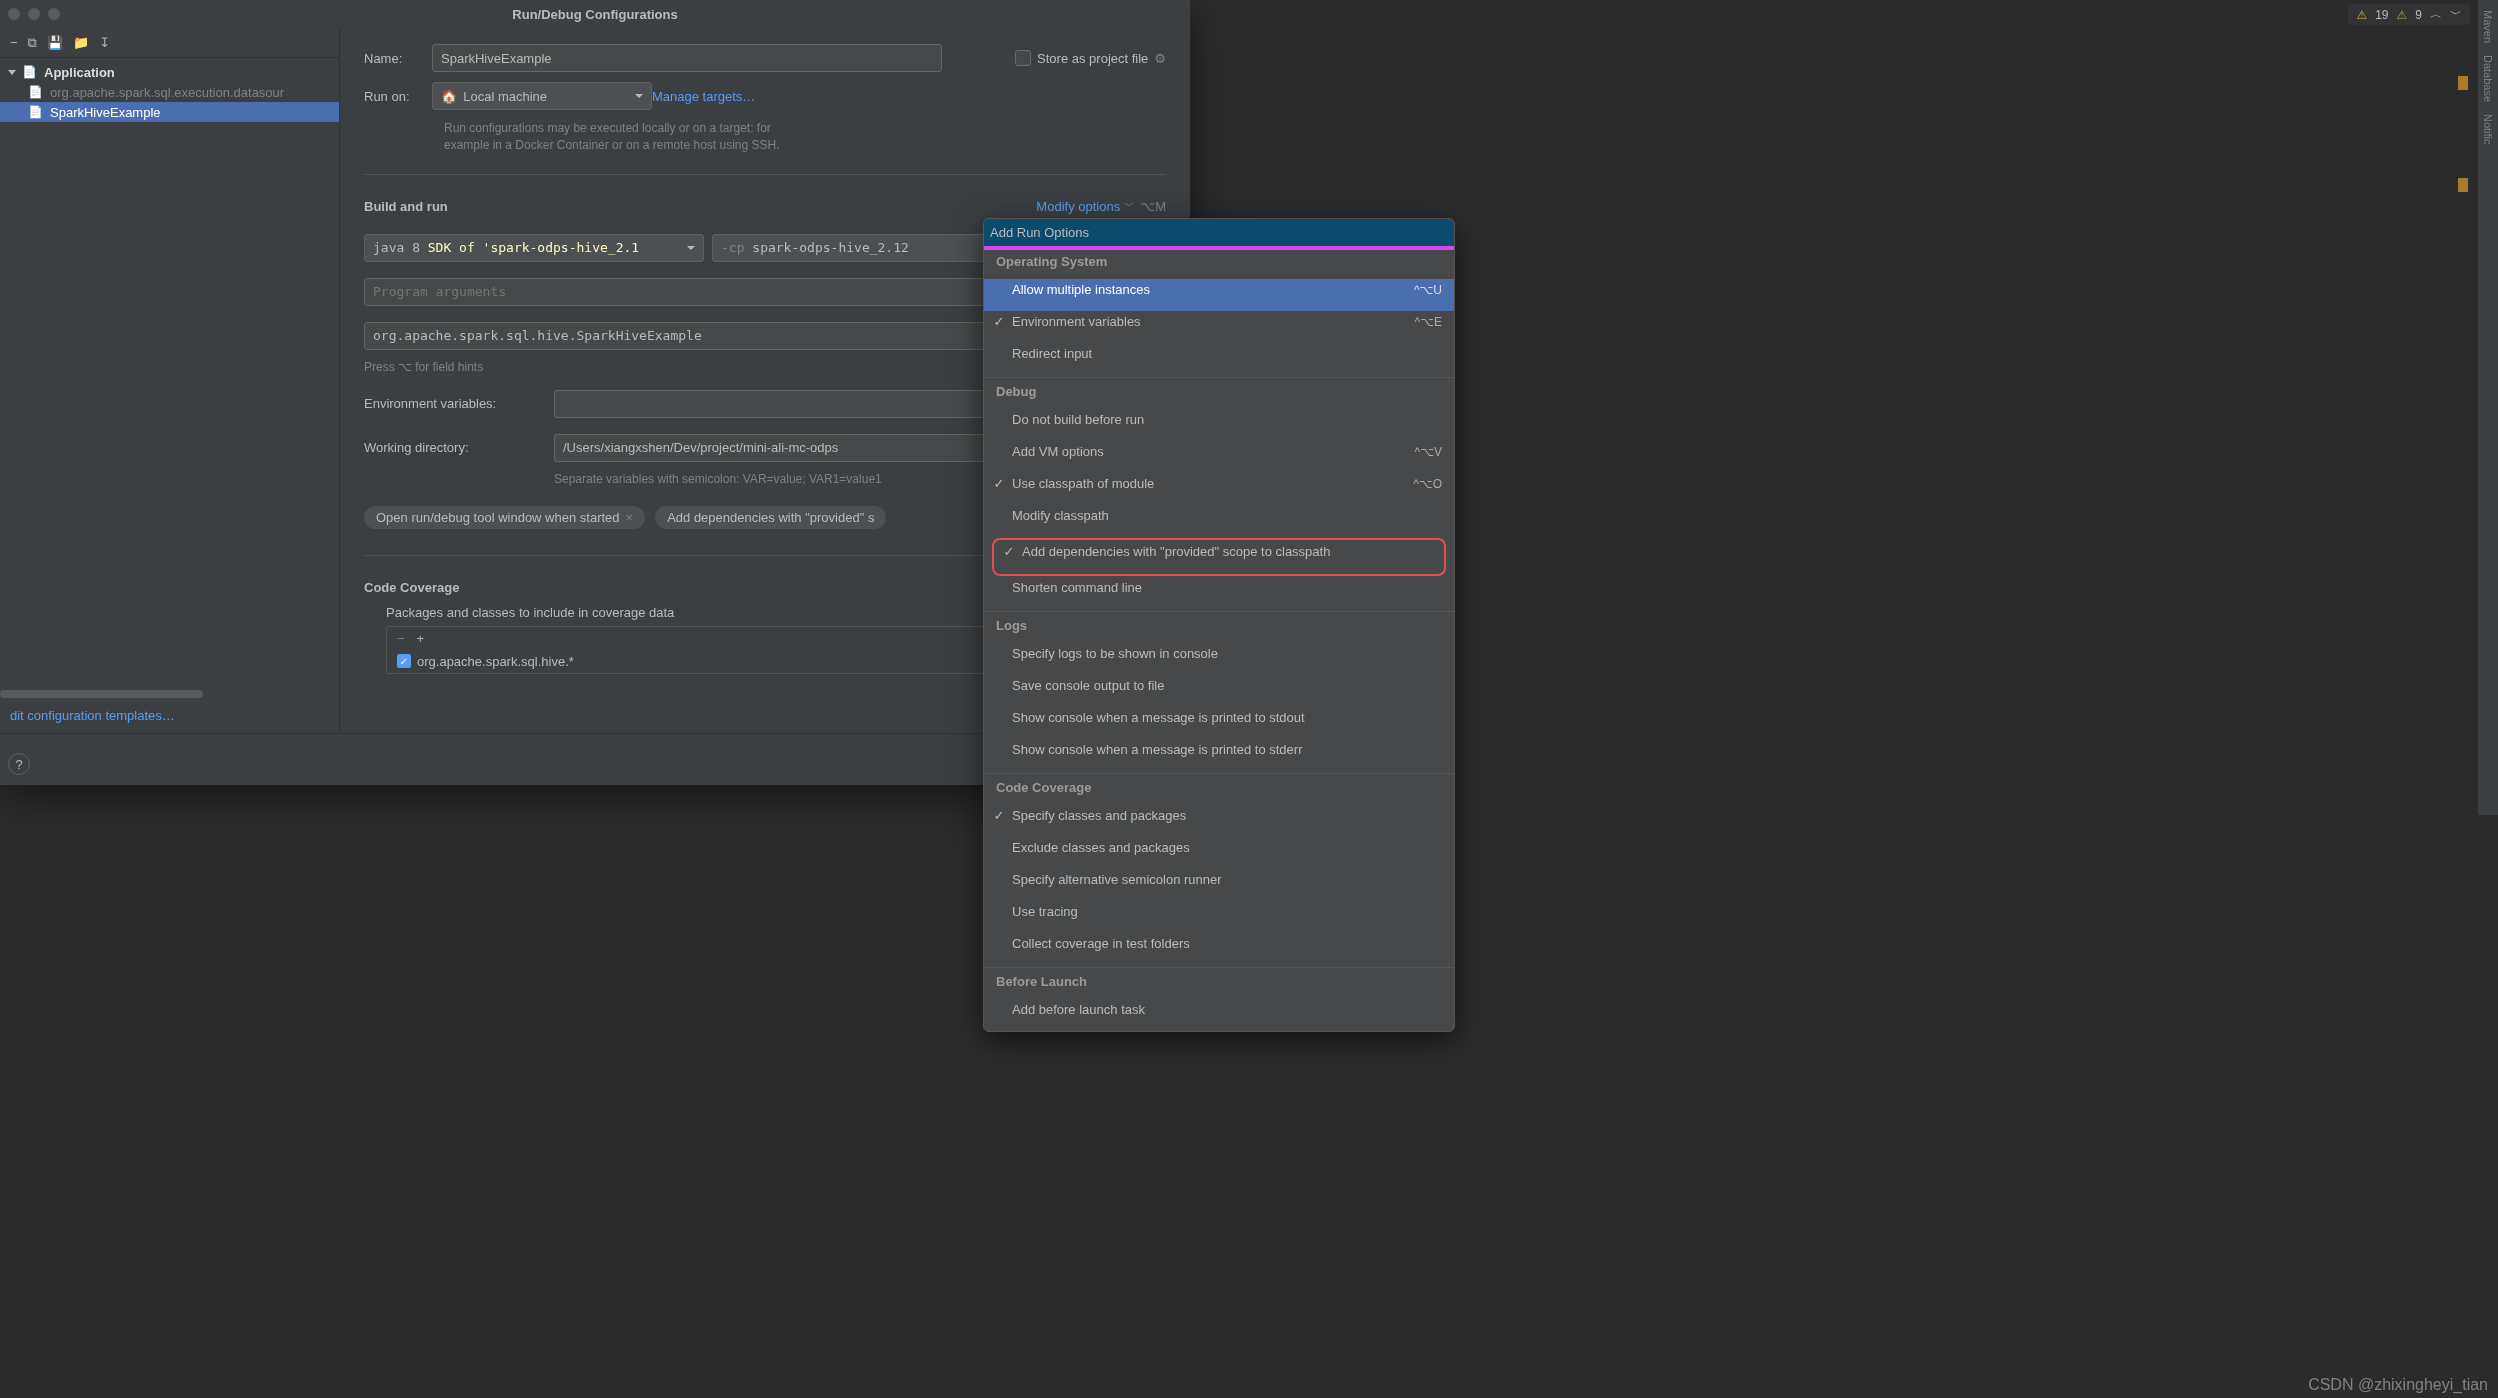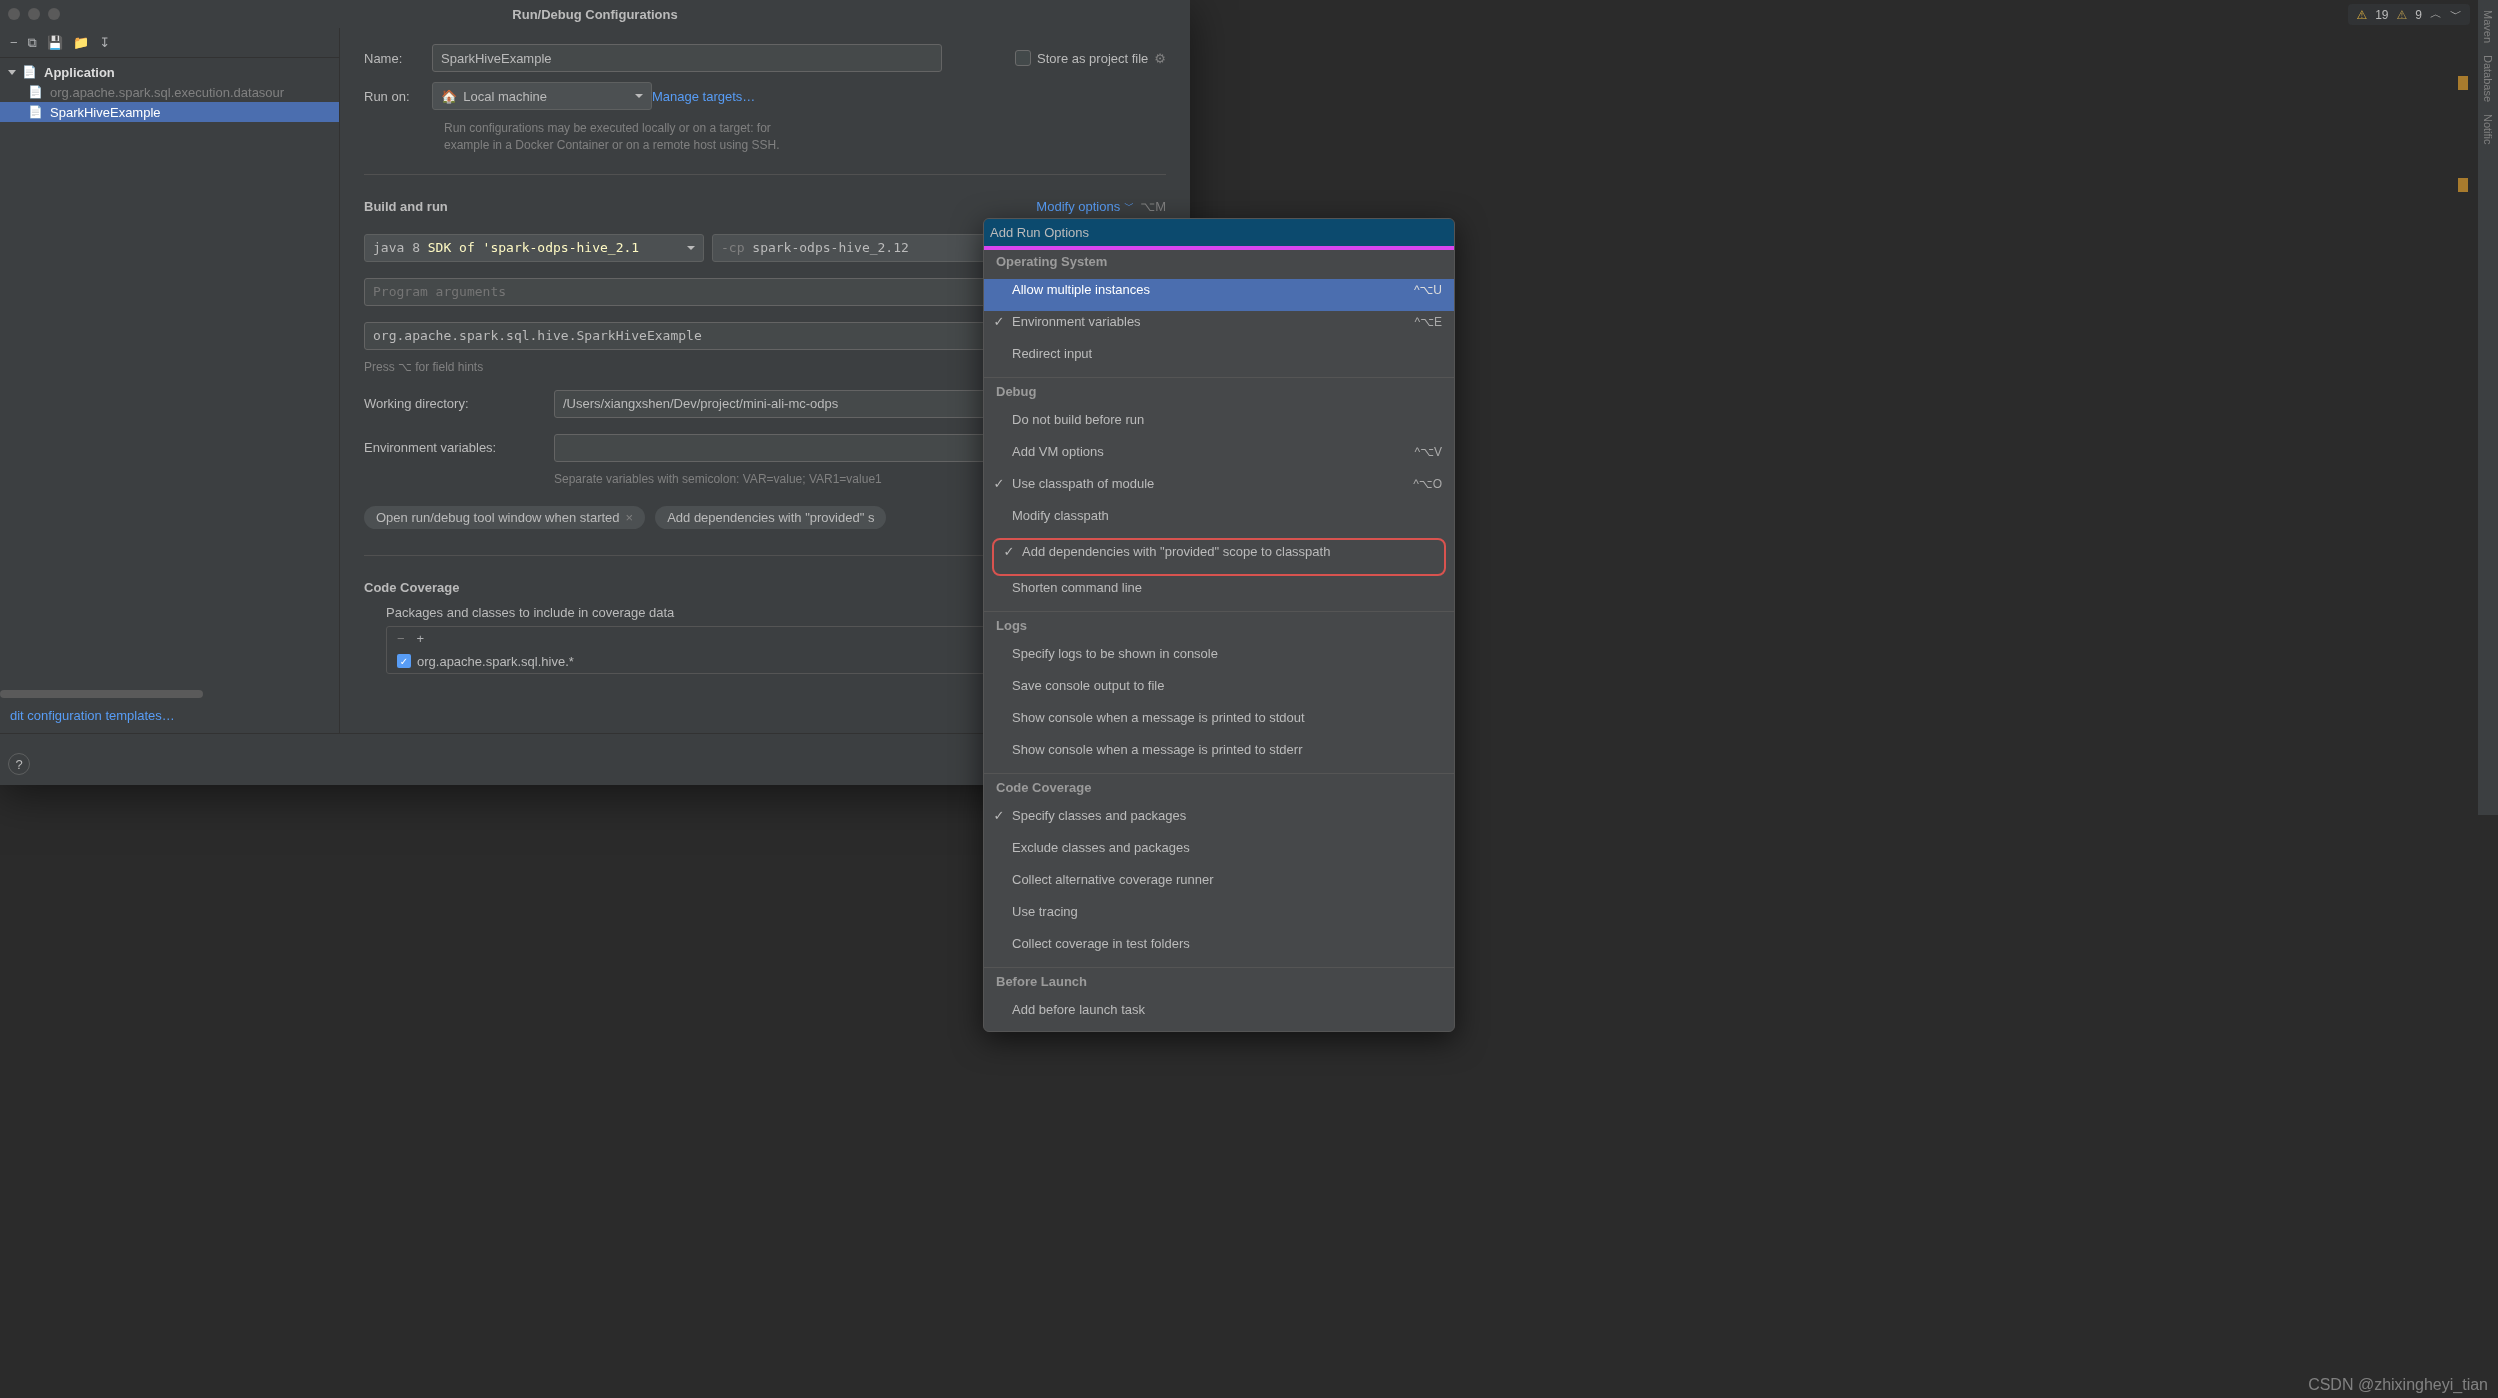--- a/index.html
+++ b/index.html
@@ -506,13 +506,13 @@
       <div class="press-hint">Press ⌥ for field hints</div>
 
       <div class="label-row">
+        <label>Environment variables:</label>
+        <input type="text" class="text-input" value="" style="">
+      </div>
+
+      <div class="label-row">
         <label>Working directory:</label>
         <input type="text" class="text-input" value="/Users/xiangxshen/Dev/project/mini-ali-mc-odps" style="">
-      </div>
-
-      <div class="label-row">
-        <label>Environment variables:</label>
-        <input type="text" class="text-input" value="" style="">
       </div>
       <div class="sep-hint">Separate variables with semicolon: VAR=value; VAR1=value1</div>
 

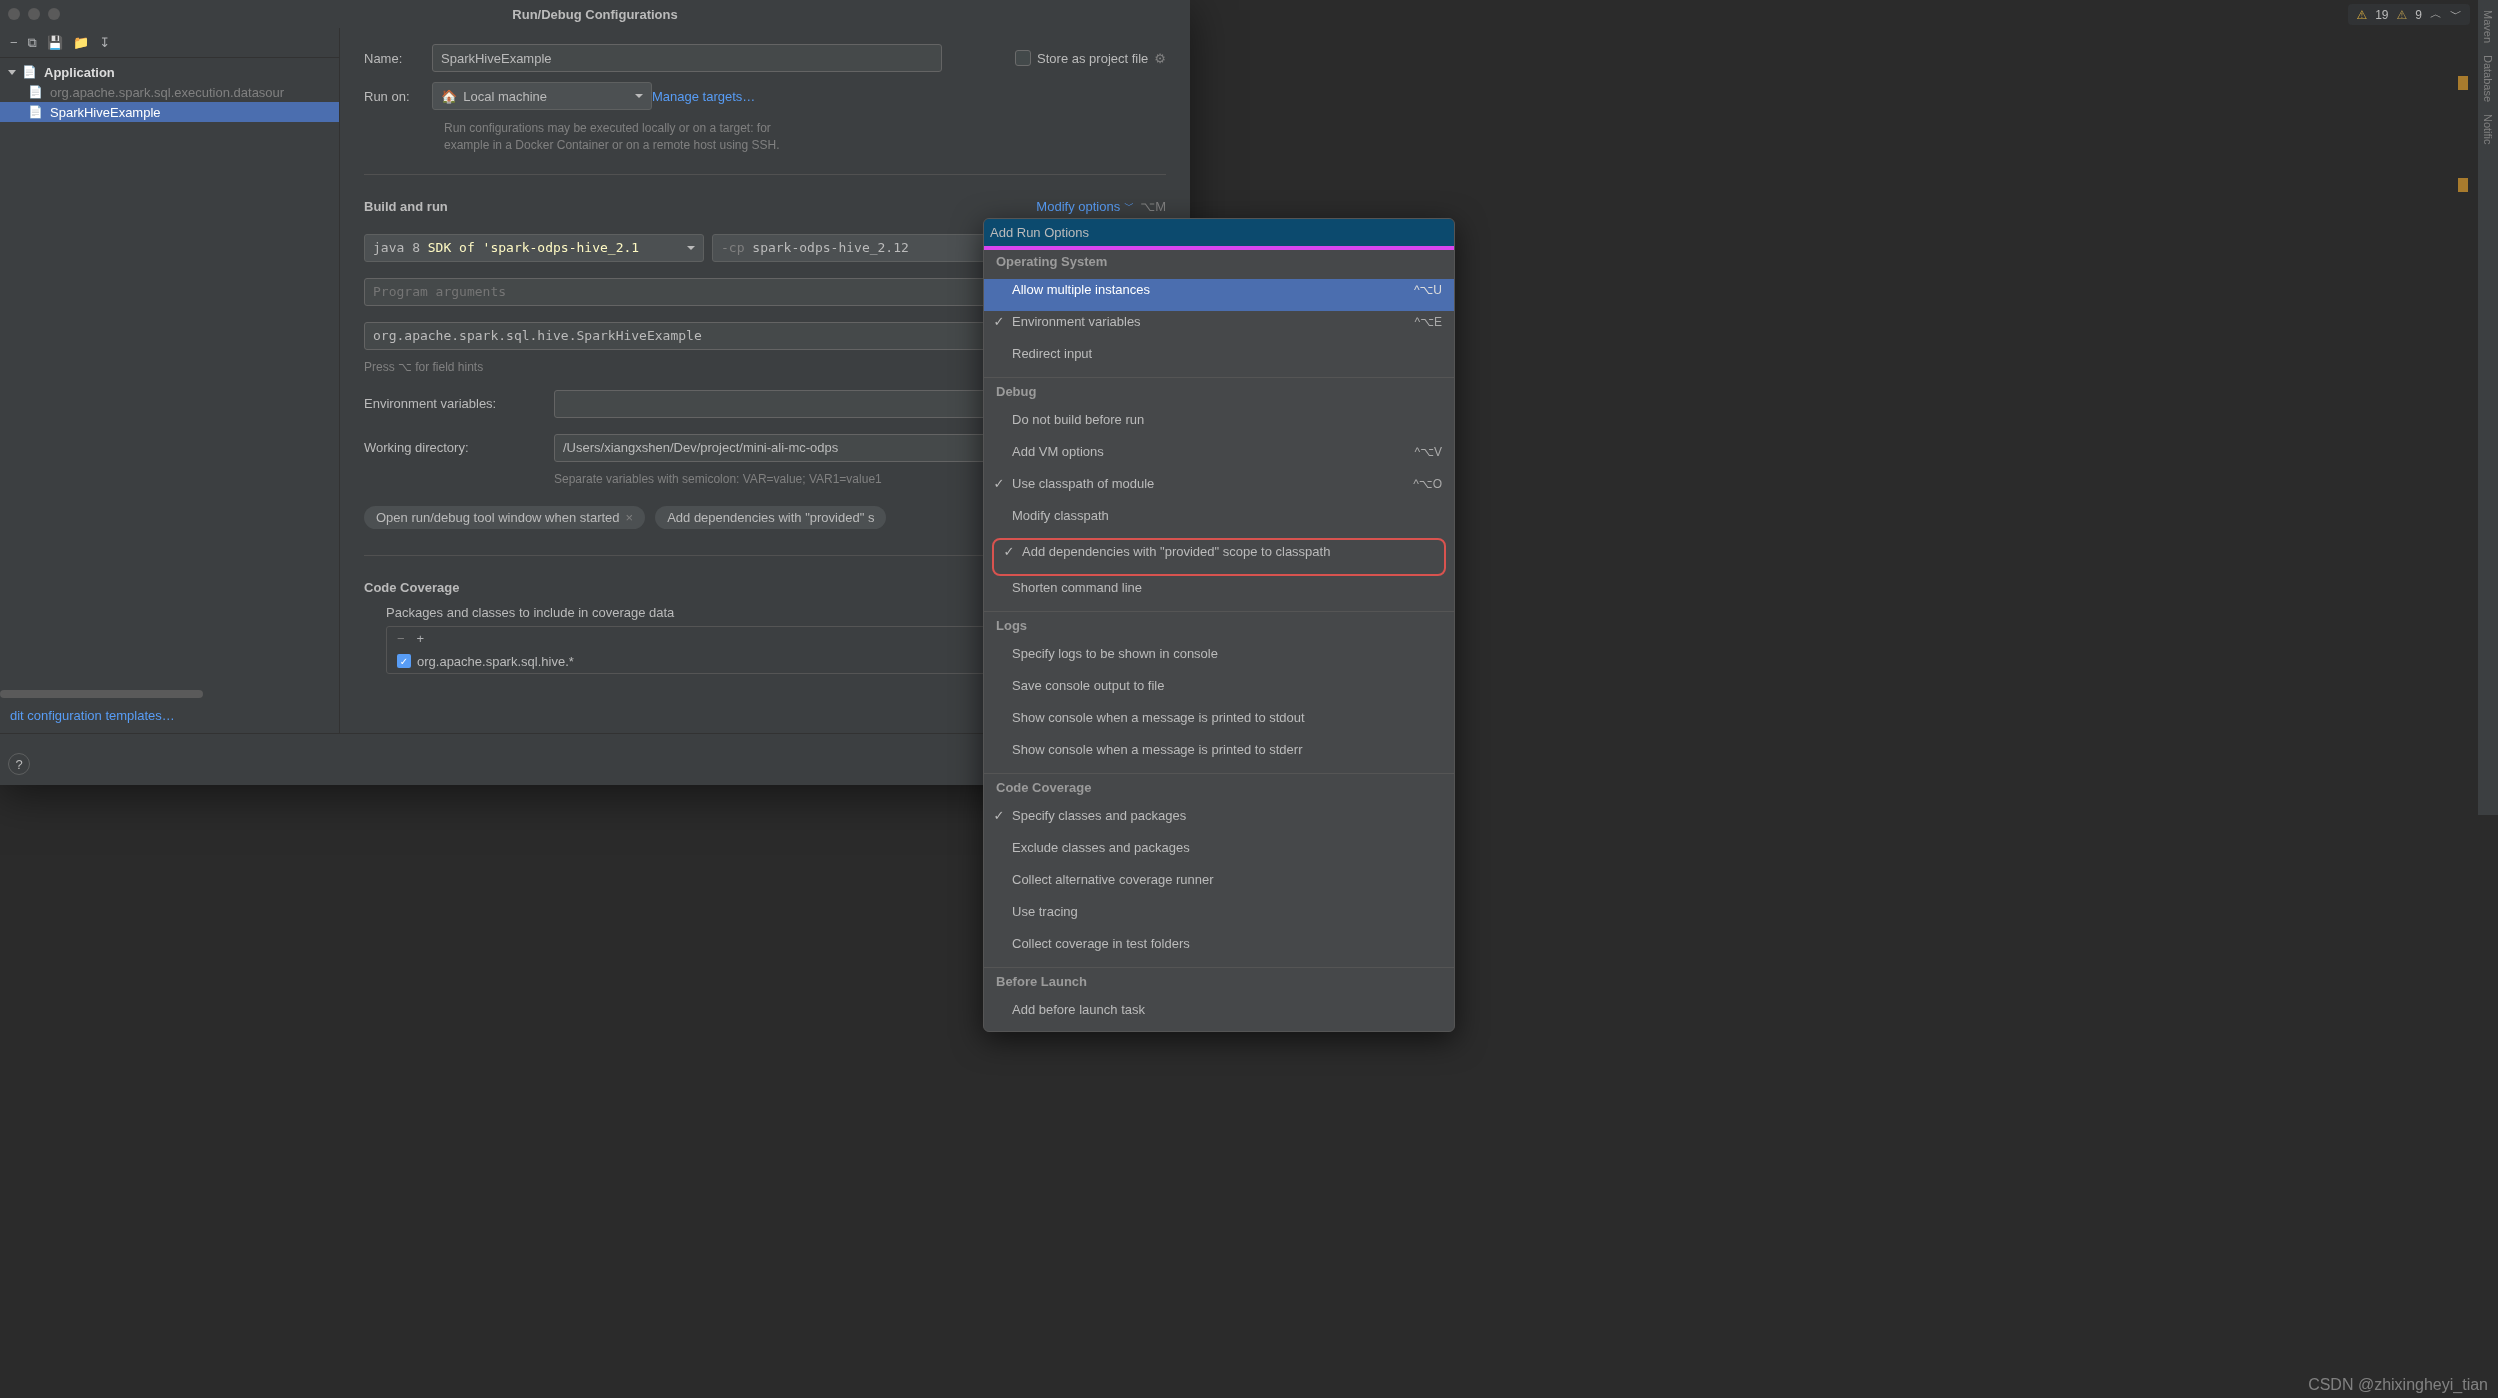--- a/index.html
+++ b/index.html
@@ -636,7 +636,7 @@
     </div>
   <div class="popup-item">
       <span class="check"></span>
-      <span class="lbl">Collect alternative coverage runner</span>
+      <span class="lbl">Specify alternative semicolon runner</span>
     </div>
   <div class="popup-item">
       <span class="check"></span>

